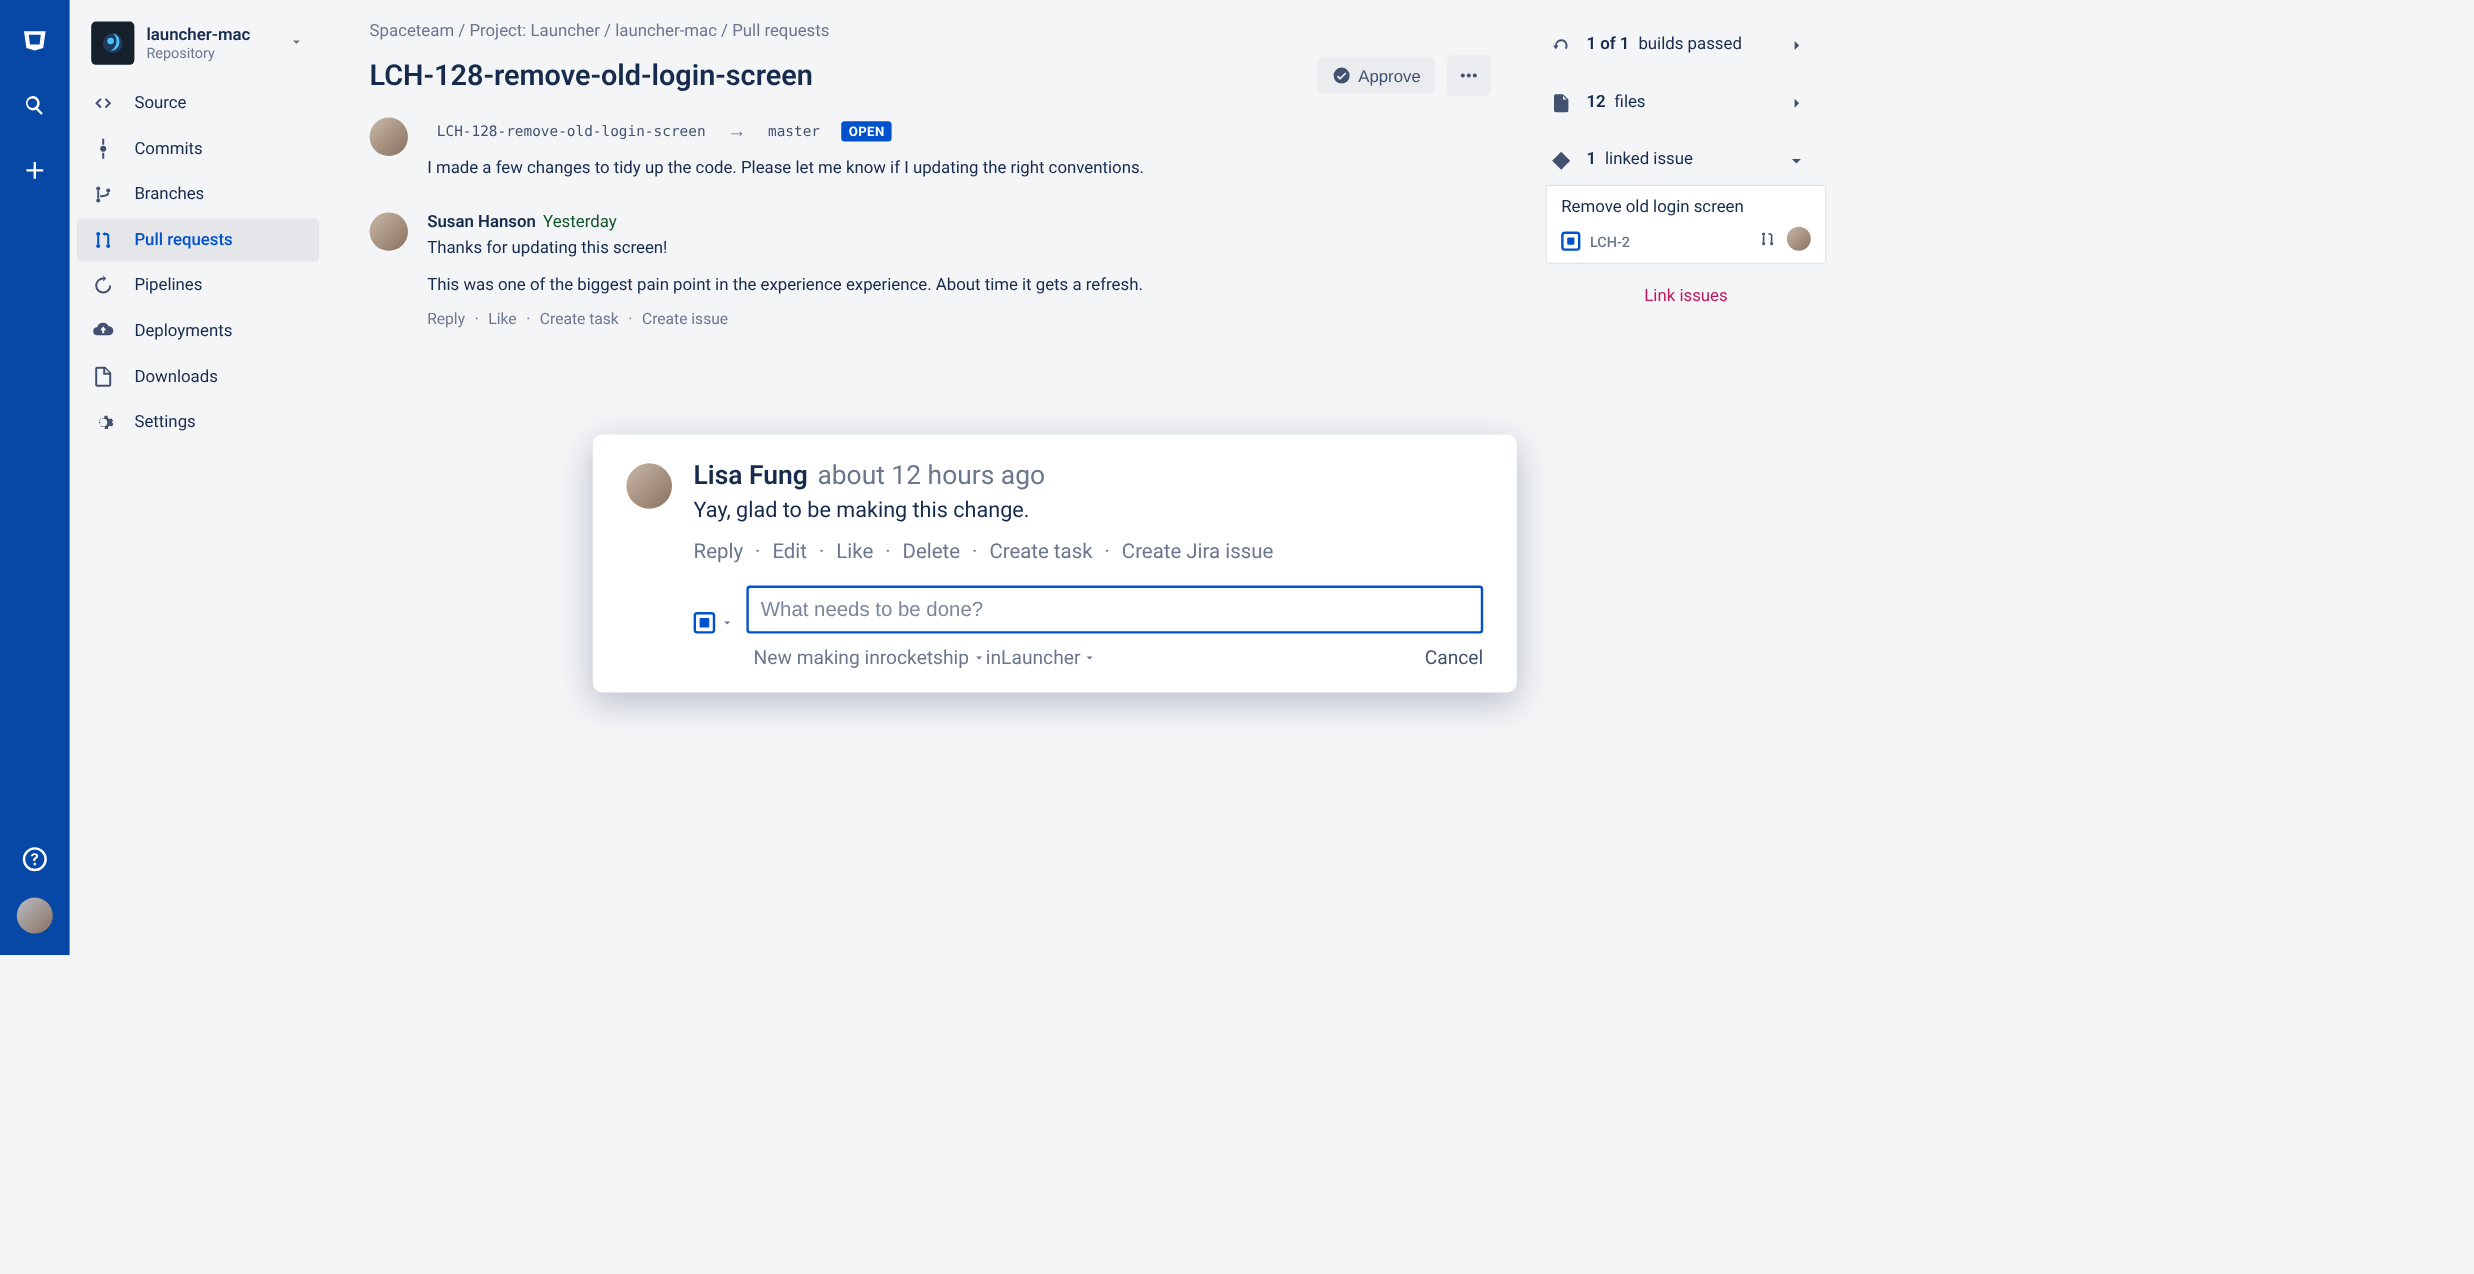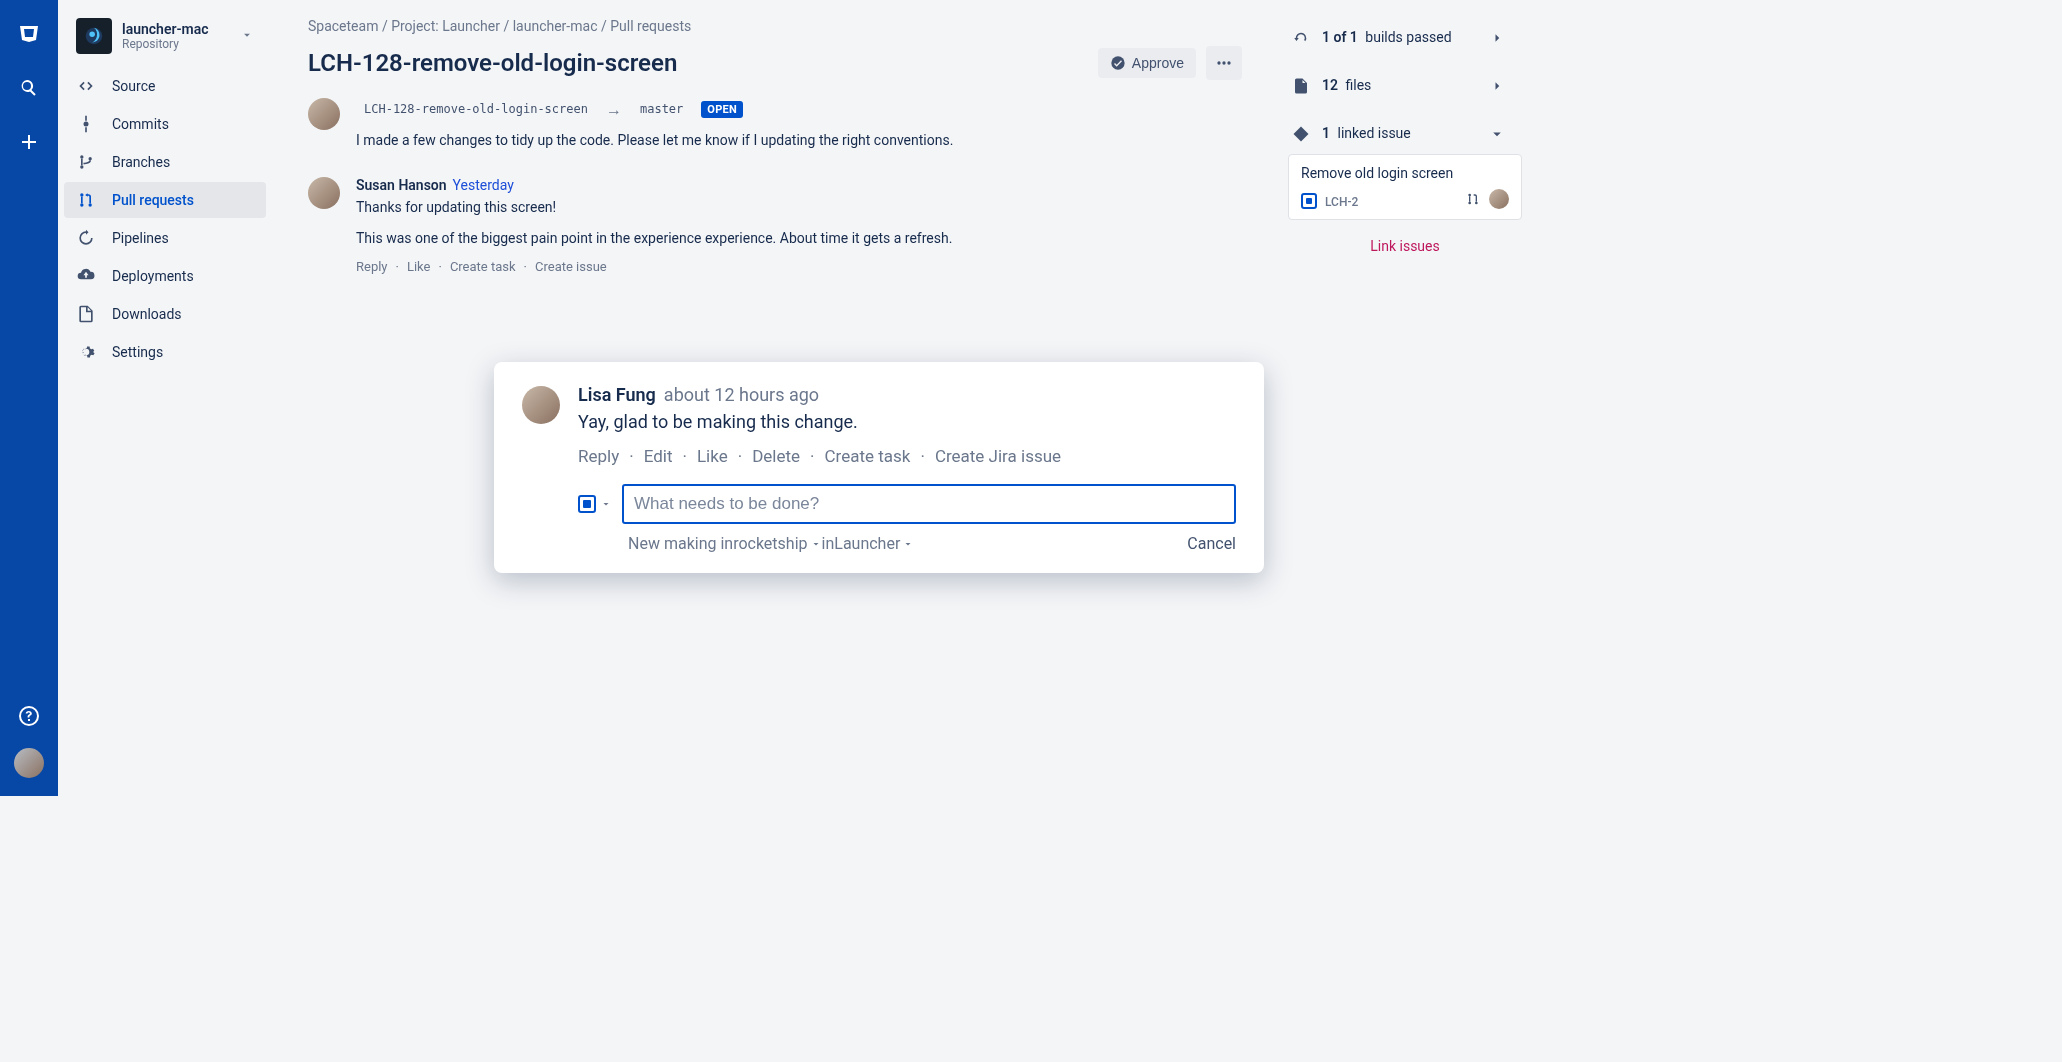--- a/index.html
+++ b/index.html
@@ -42,7 +42,7 @@
 .c-body{flex:1;min-width:0}
 .c-head{font-size:14px;margin-bottom:4px}
 .c-author{font-weight:600;color:#172b4d}
-.c-time{color:#1d4ed8;margin-left:6px}
+.c-time{color:#14532d;margin-left:6px}
 .c-text{font-size:14px;color:#172b4d;line-height:1.5;margin-bottom:10px;max-width:700px}
 .c-actions{font-size:13px;color:#6b778c;display:flex;align-items:center;gap:8px}
 .c-actions a{color:#6b778c;cursor:pointer}

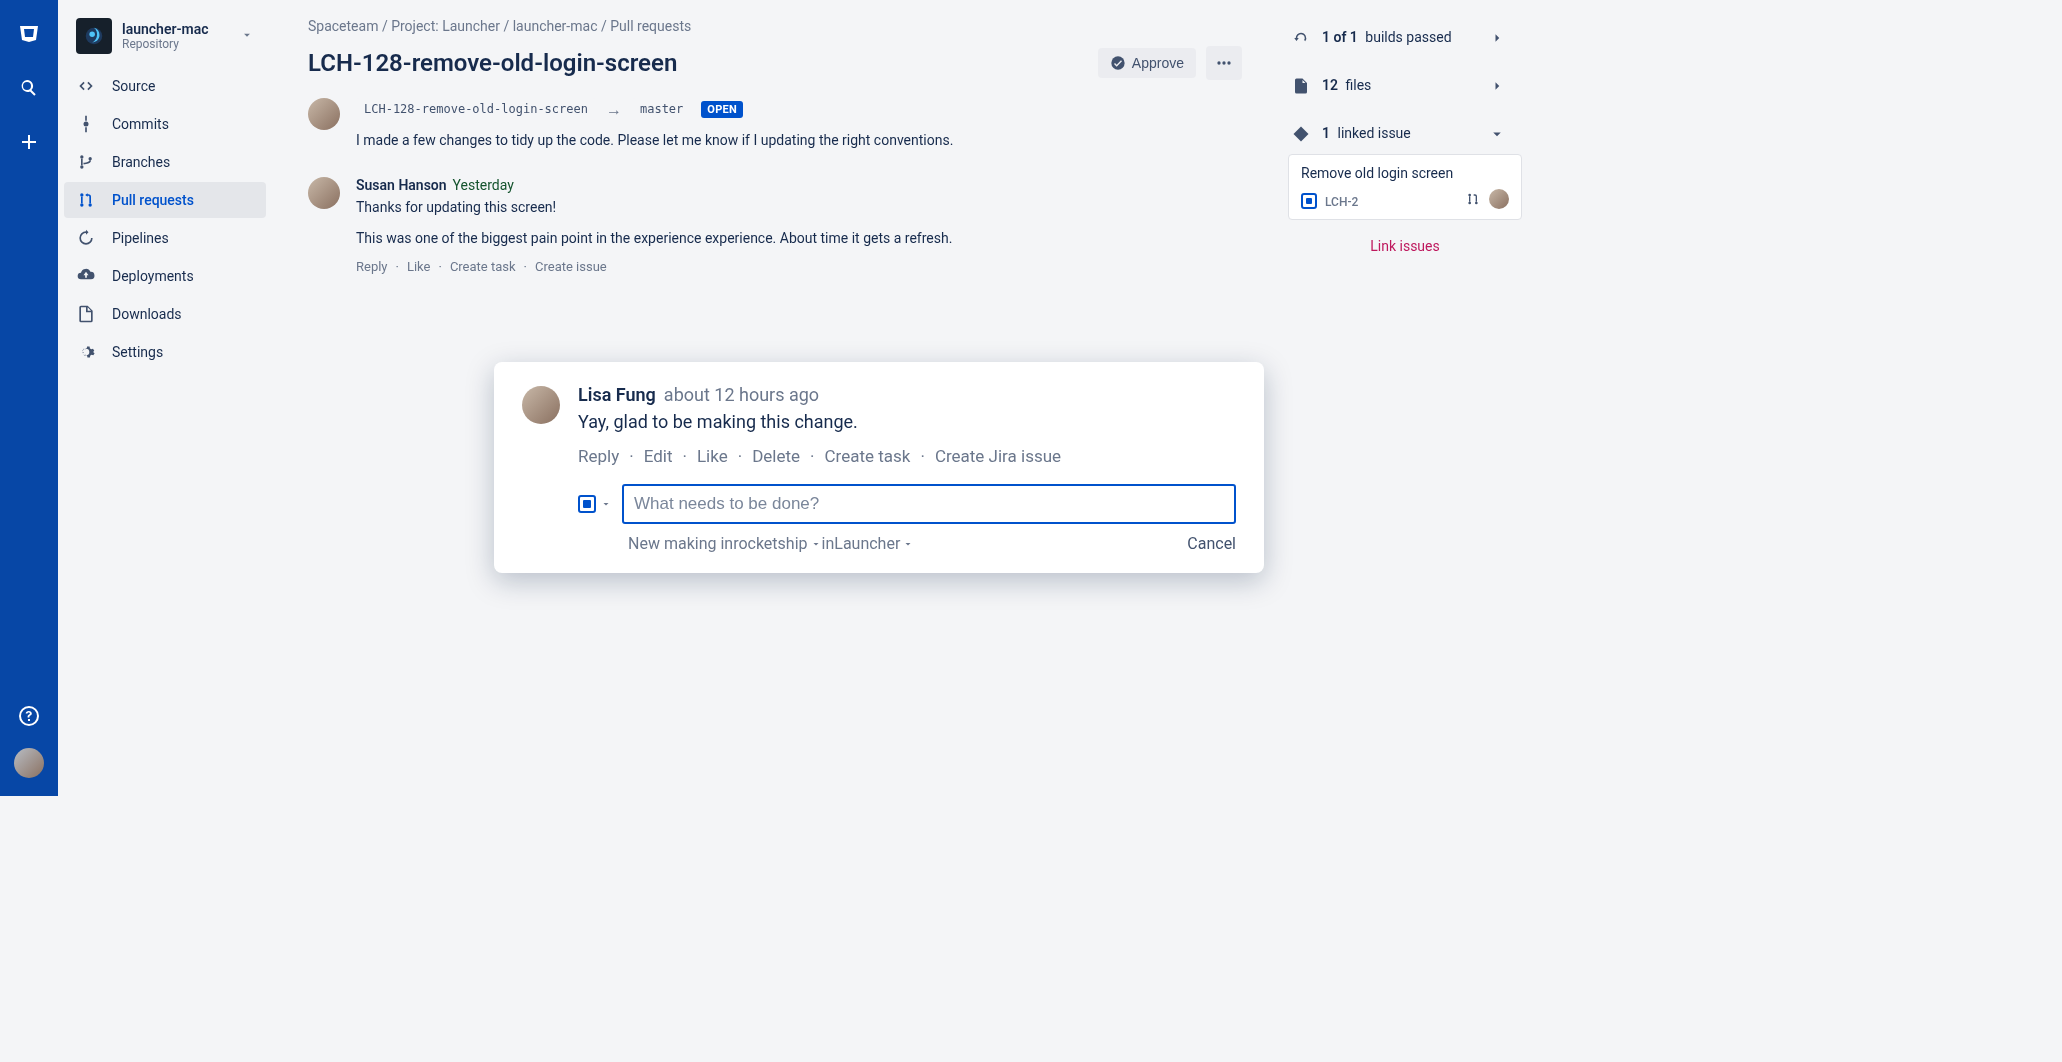--- a/index.html
+++ b/index.html
@@ -66,7 +66,7 @@
 .modal{position:absolute;left:222px;top:362px;width:770px;background:#fff;border-radius:8px;box-shadow:0 8px 28px rgba(9,30,66,.25);padding:22px 28px 20px;display:flex;gap:18px}
 .modal .avatar-sm{width:38px;height:38px;margin-top:2px}
 .modal-body{flex:1}
-.m-head{font-size:18px;margin-bottom:6px}
+.m-head{font-size:22px;margin-bottom:6px}
 .m-author{font-weight:600}
 .m-time{color:#6b778c;margin-left:8px}
 .m-text{font-size:18px;color:#172b4d;margin-bottom:14px}

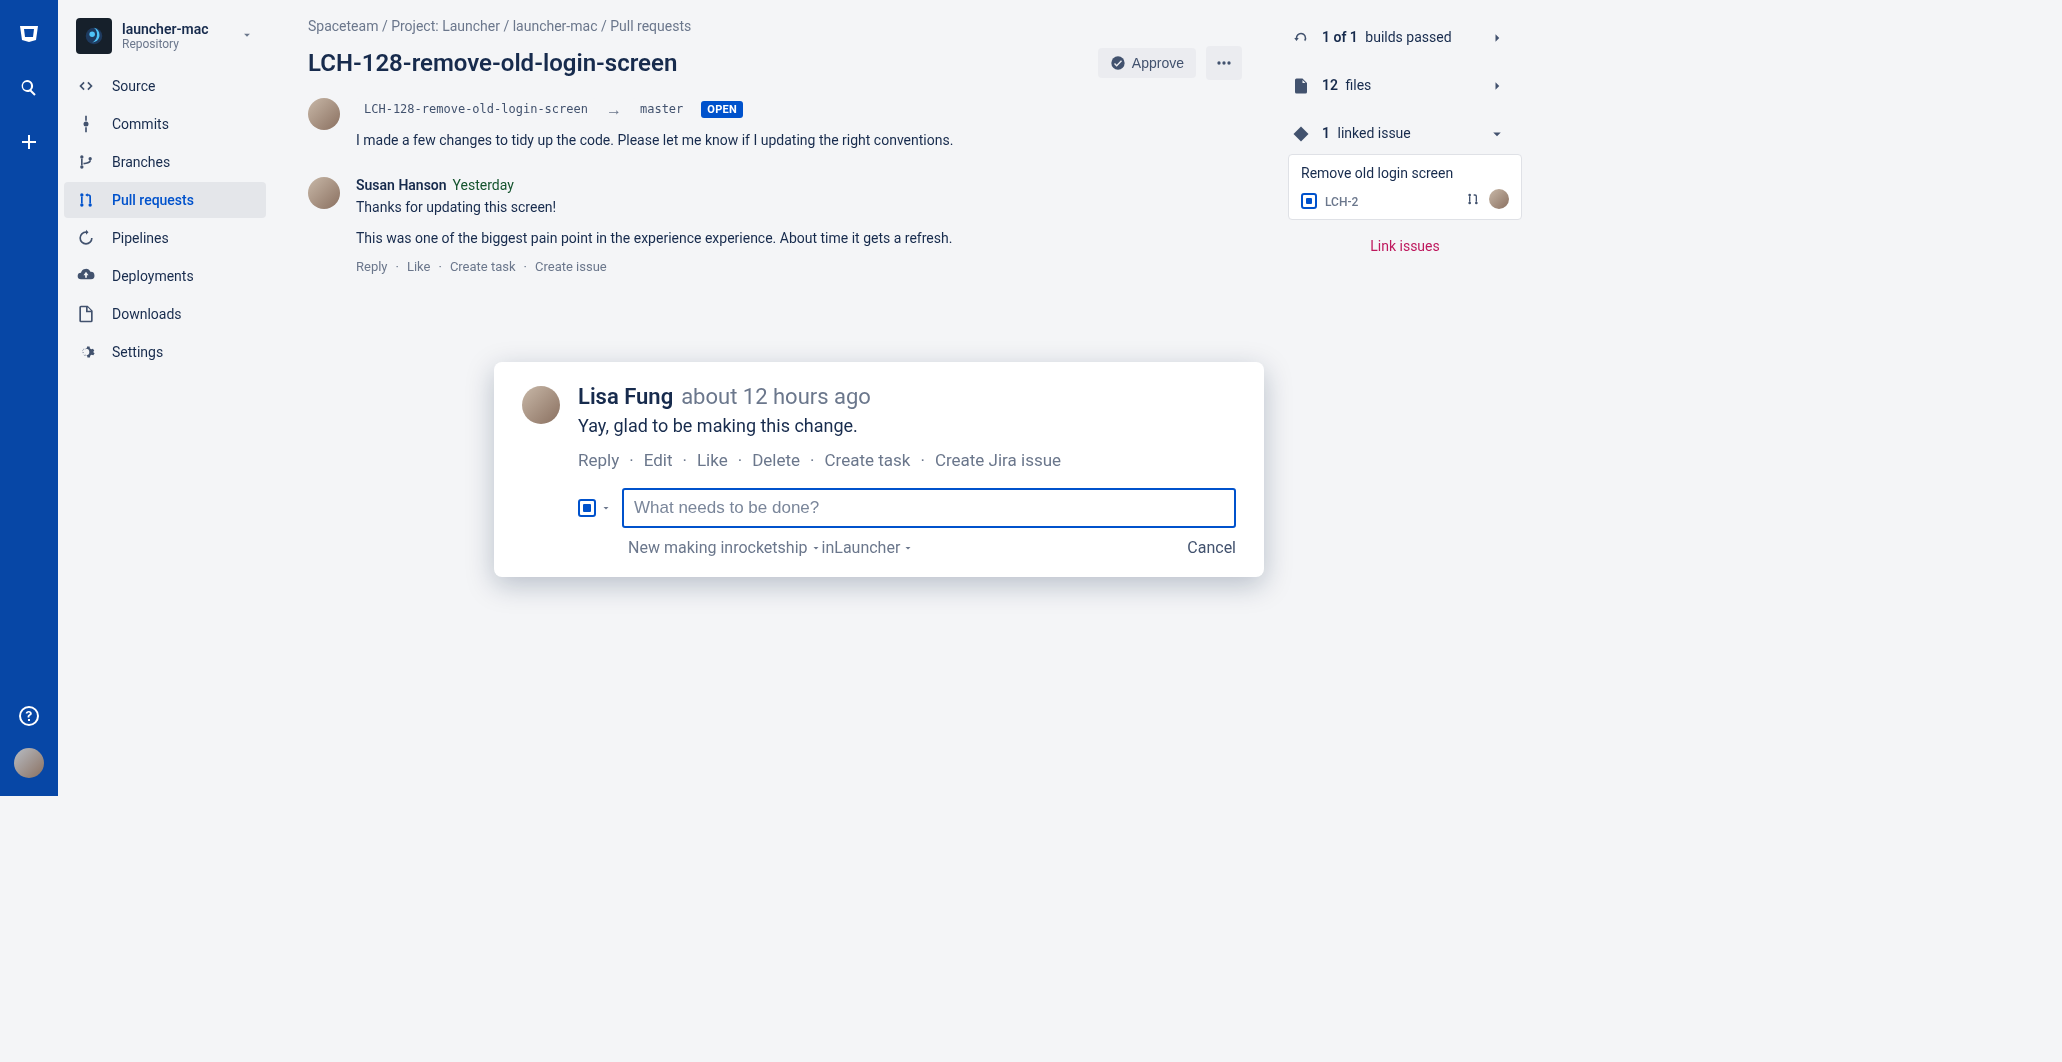--- a/index.html
+++ b/index.html
@@ -72,7 +72,7 @@
 .m-text{font-size:18px;color:#172b4d;margin-bottom:14px}
 .m-actions{font-size:17px;color:#6b778c;display:flex;gap:10px;align-items:center;margin-bottom:18px}
 .m-actions a{color:#6b778c;cursor:pointer}
-.create-row{display:flex;align-items:center;gap:10px}
+.create-row{display:flex;align-items:flex-end;gap:10px}
 .issue-type{display:flex;align-items:center;gap:4px;cursor:pointer}
 .issue-type .issue-ico{width:18px;height:18px}
 .create-input{flex:1;border:2px solid #0052cc;border-radius:3px;padding:8px 10px;font-size:17px;color:#172b4d;outline:none}

